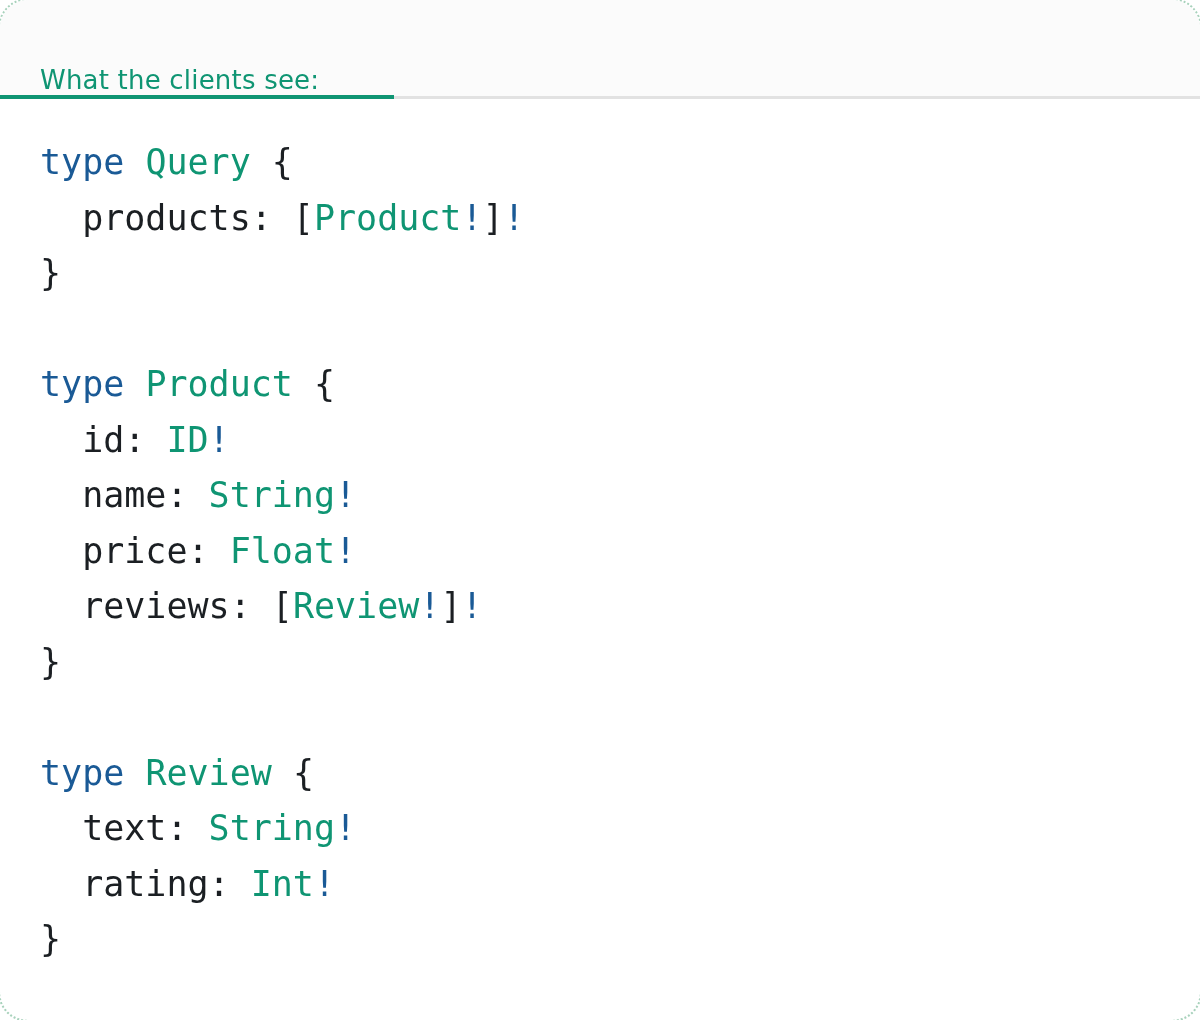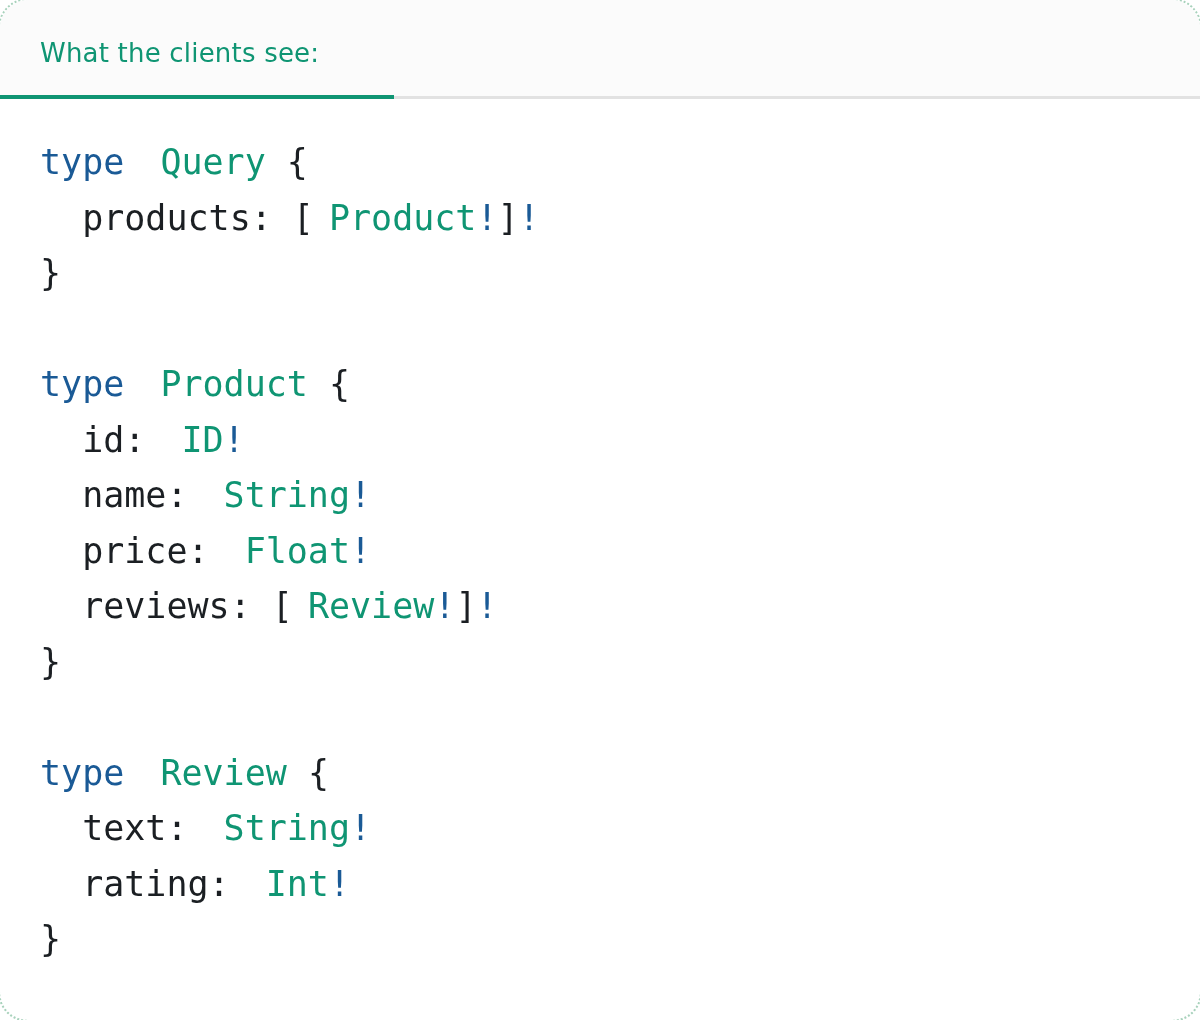--- a/index.html
+++ b/index.html
@@ -47,7 +47,7 @@
     position: absolute;
     left: 0; top: 0; bottom: 4px;
     display: flex;
-    align-items: center;
+    align-items: flex-end;
     padding: 10px 40px 0 40px;
     cursor: pointer;
   }

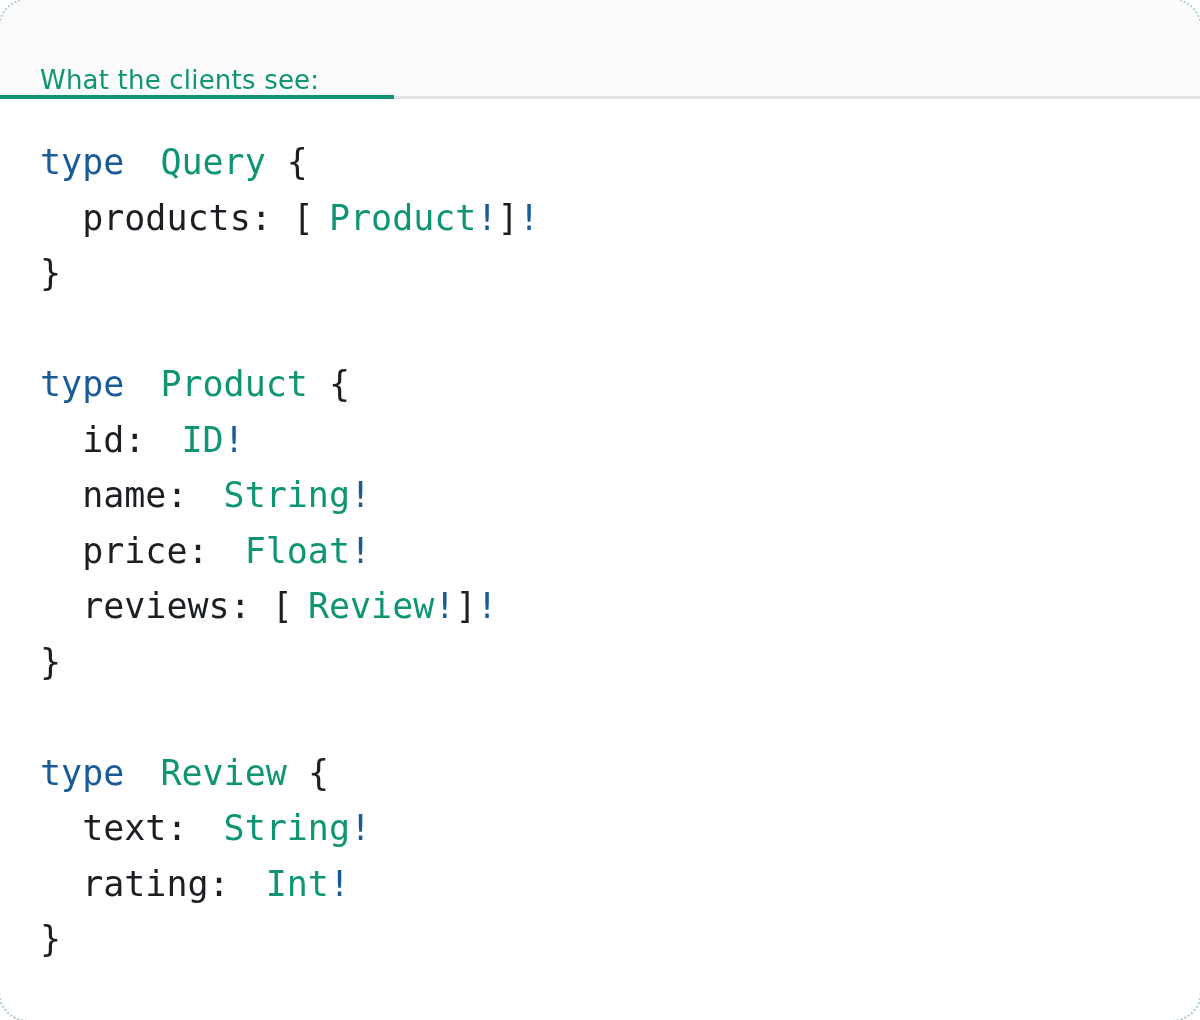--- a/index.html
+++ b/index.html
@@ -72,7 +72,7 @@
     white-space: pre;
   }
   .s-k { color: var(--blue); }   
-  .s-t { color: var(--green); margin-left: 15px; }  
+  .s-t { color: var(--green); }  
   .s-p { color: var(--ink); }    
   .s-b { color: var(--blue); }   
 </style>

